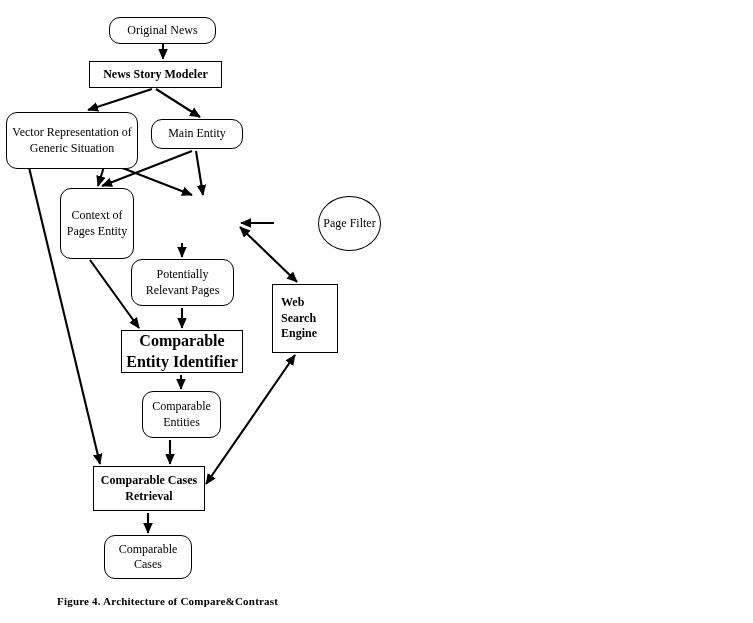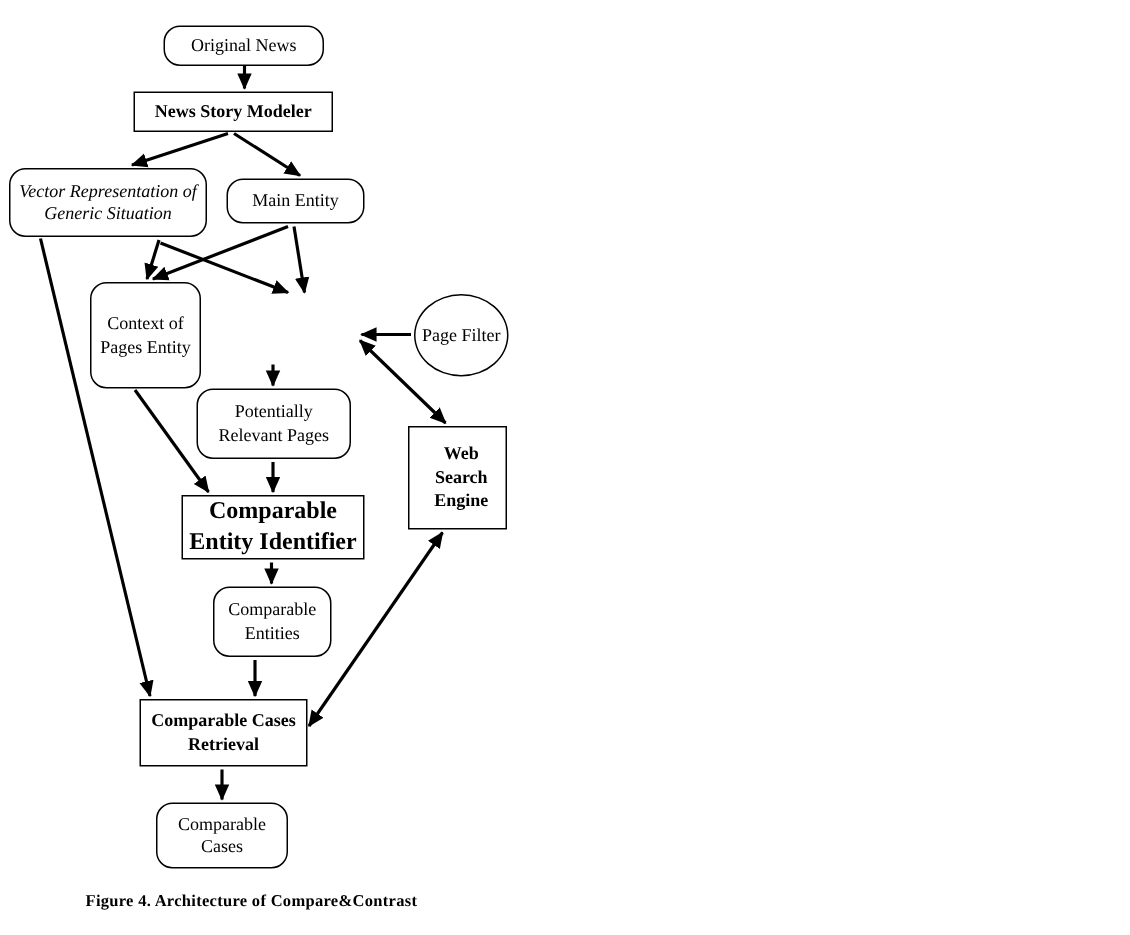--- a/index.html
+++ b/index.html
@@ -104,7 +104,7 @@
   <div class="node shape-rect weight-bold" style="left: 89px; top: 61px; width: 133px; height: 27px; font-size: 12px;">
     <span class="label">News Story Modeler</span>
   </div>
-  <div class="node shape-rounded weight-normal" style="left: 6px; top: 112px; width: 132px; height: 46px; font-size: 12px; font-style: italic;">
+  <div class="node shape-rounded weight-normal" style="left: 6px; top: 112px; width: 132px; height: 57px; font-size: 12px;">
     <span class="label">Vector Representation of Generic Situation</span>
   </div>
   <div class="node shape-rounded weight-normal" style="left: 151px; top: 119px; width: 92px; height: 30px; font-size: 12px;">

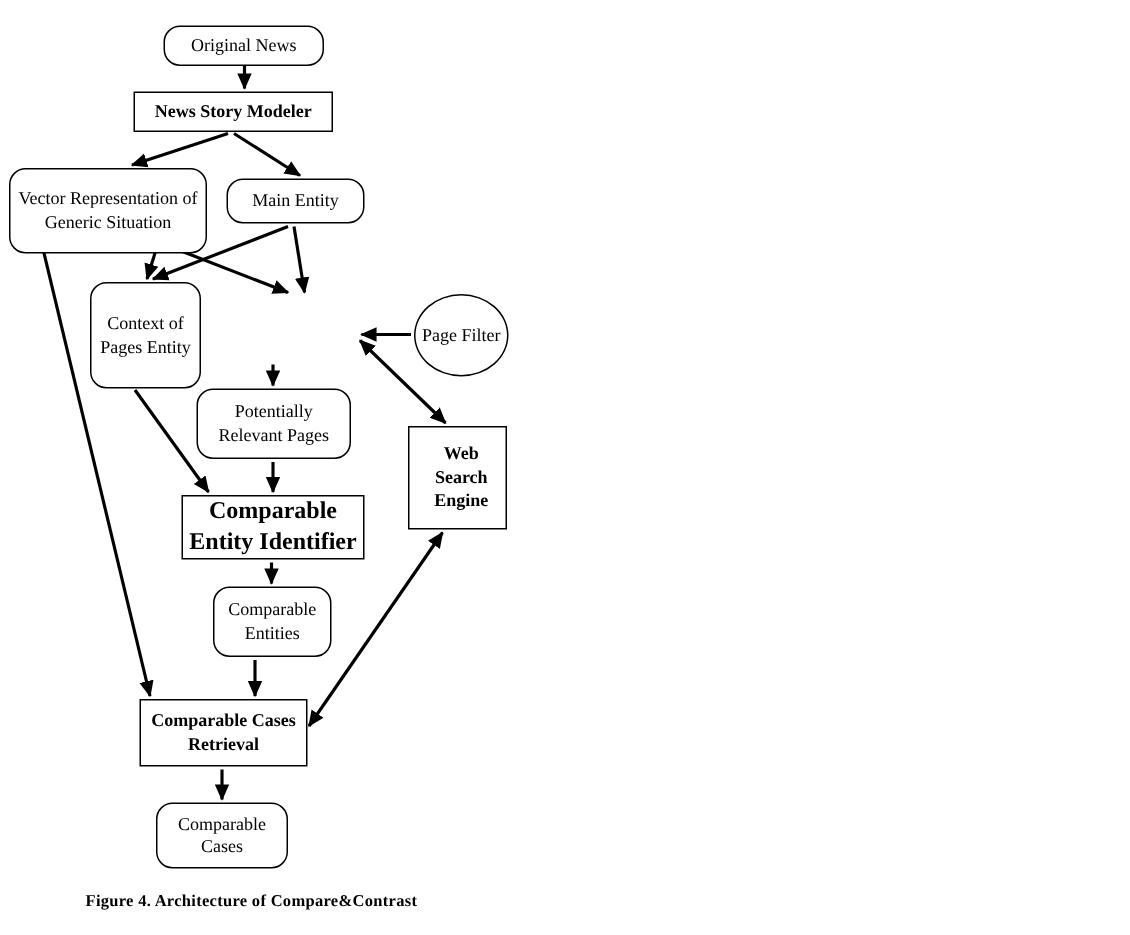--- a/index.html
+++ b/index.html
@@ -45,7 +45,7 @@
   }
   .shape-rounded { border-radius: 11px; }
   .shape-rect    { border-radius: 0; }
-  .shape-ellipse { border-radius: 50%; }
+  .shape-ellipse { border-radius: 50%; margin-left: 42px; }
   .weight-bold   { font-weight: bold; }
   .weight-normal { font-weight: normal; }
   .align-left {

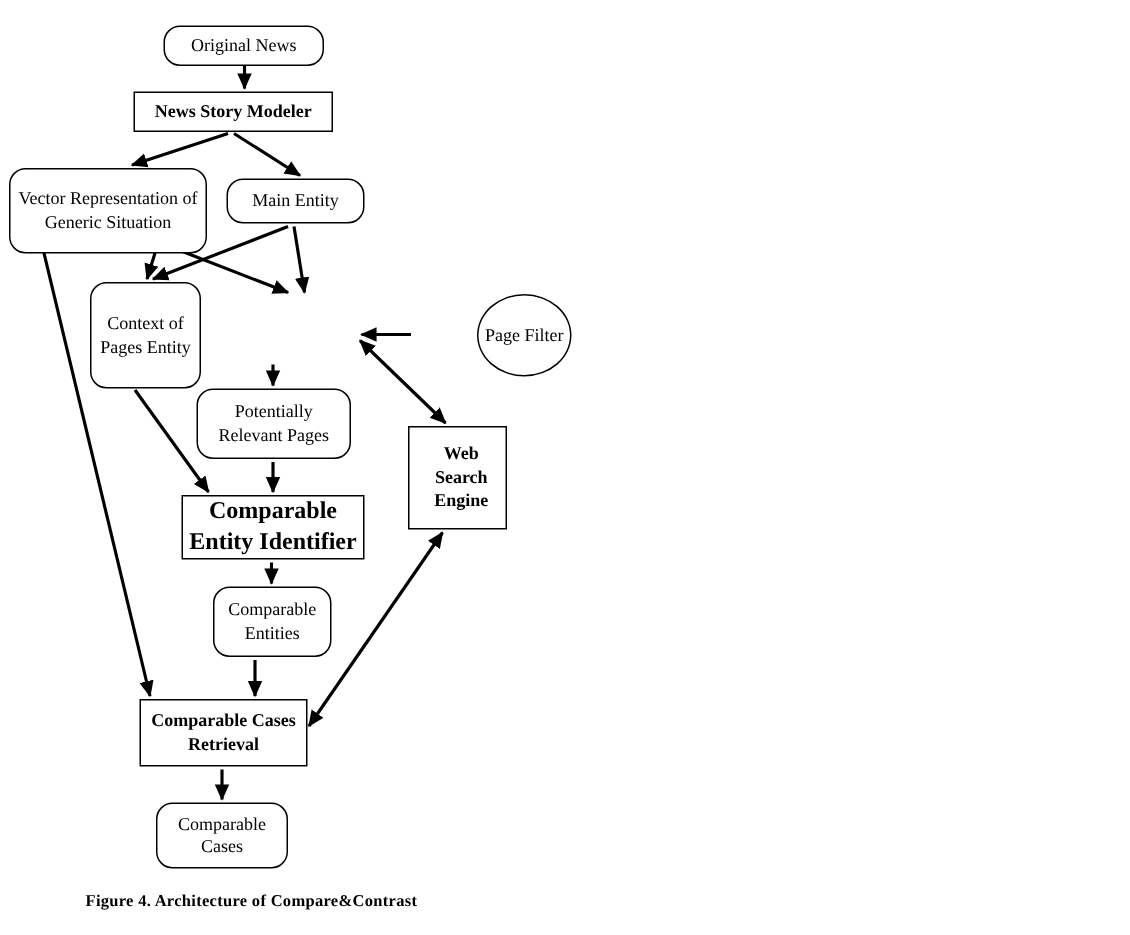--- a/index.html
+++ b/index.html
@@ -52,7 +52,7 @@
     justify-content: flex-start;
     text-align: left;
   }
-  .align-left .label { padding-left: 8px; text-align: center; }
+  .align-left .label { padding-left: 8px; }
   #figure-caption {
     position: absolute;
     left: 57px;

